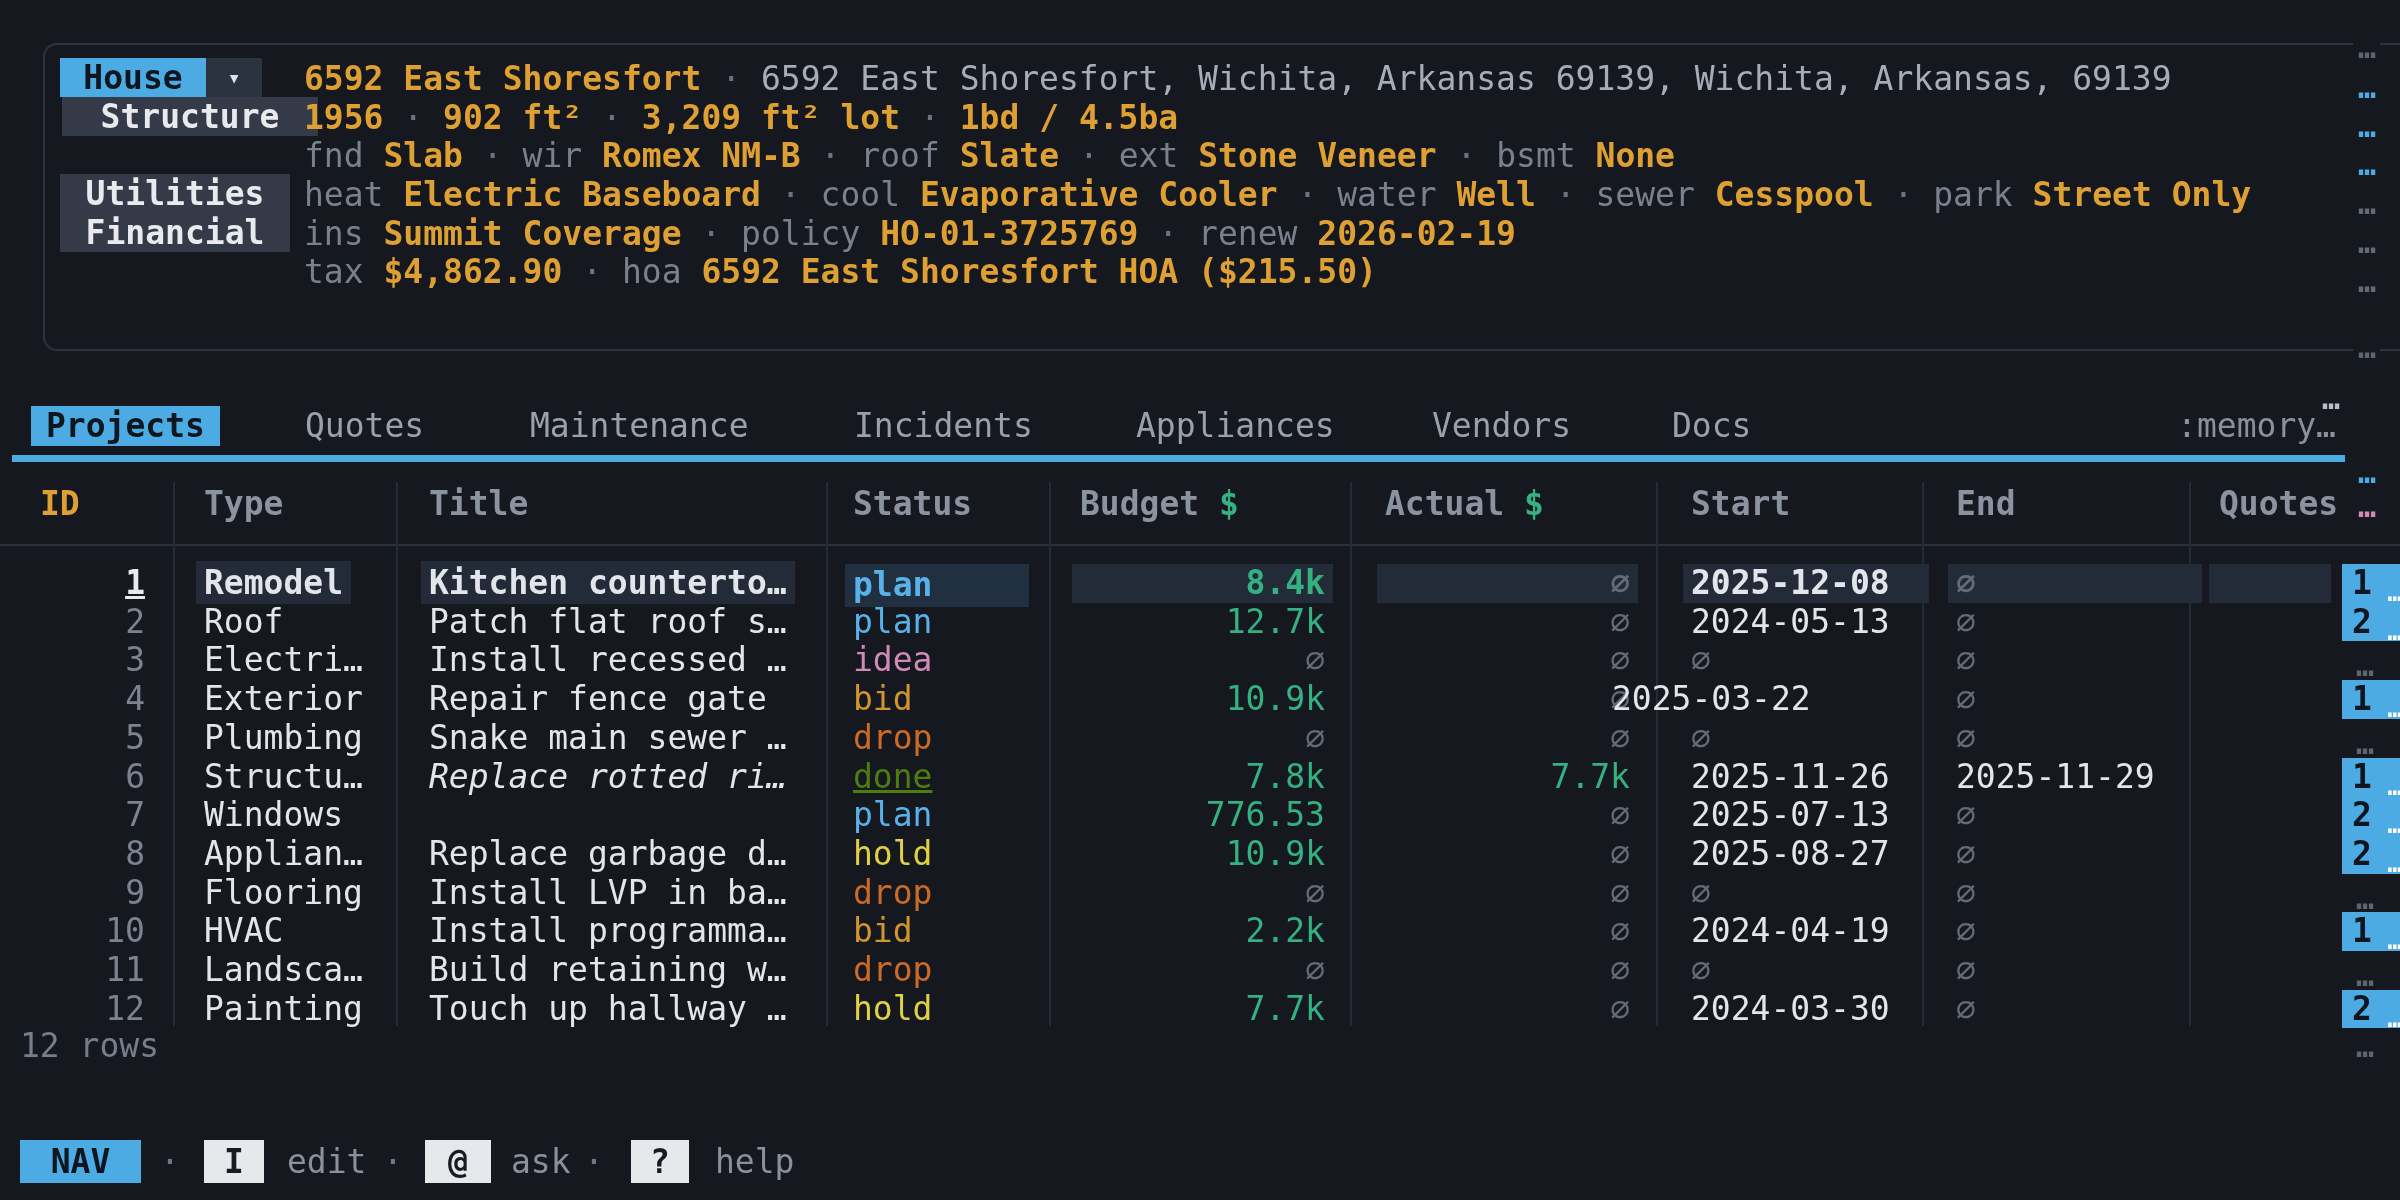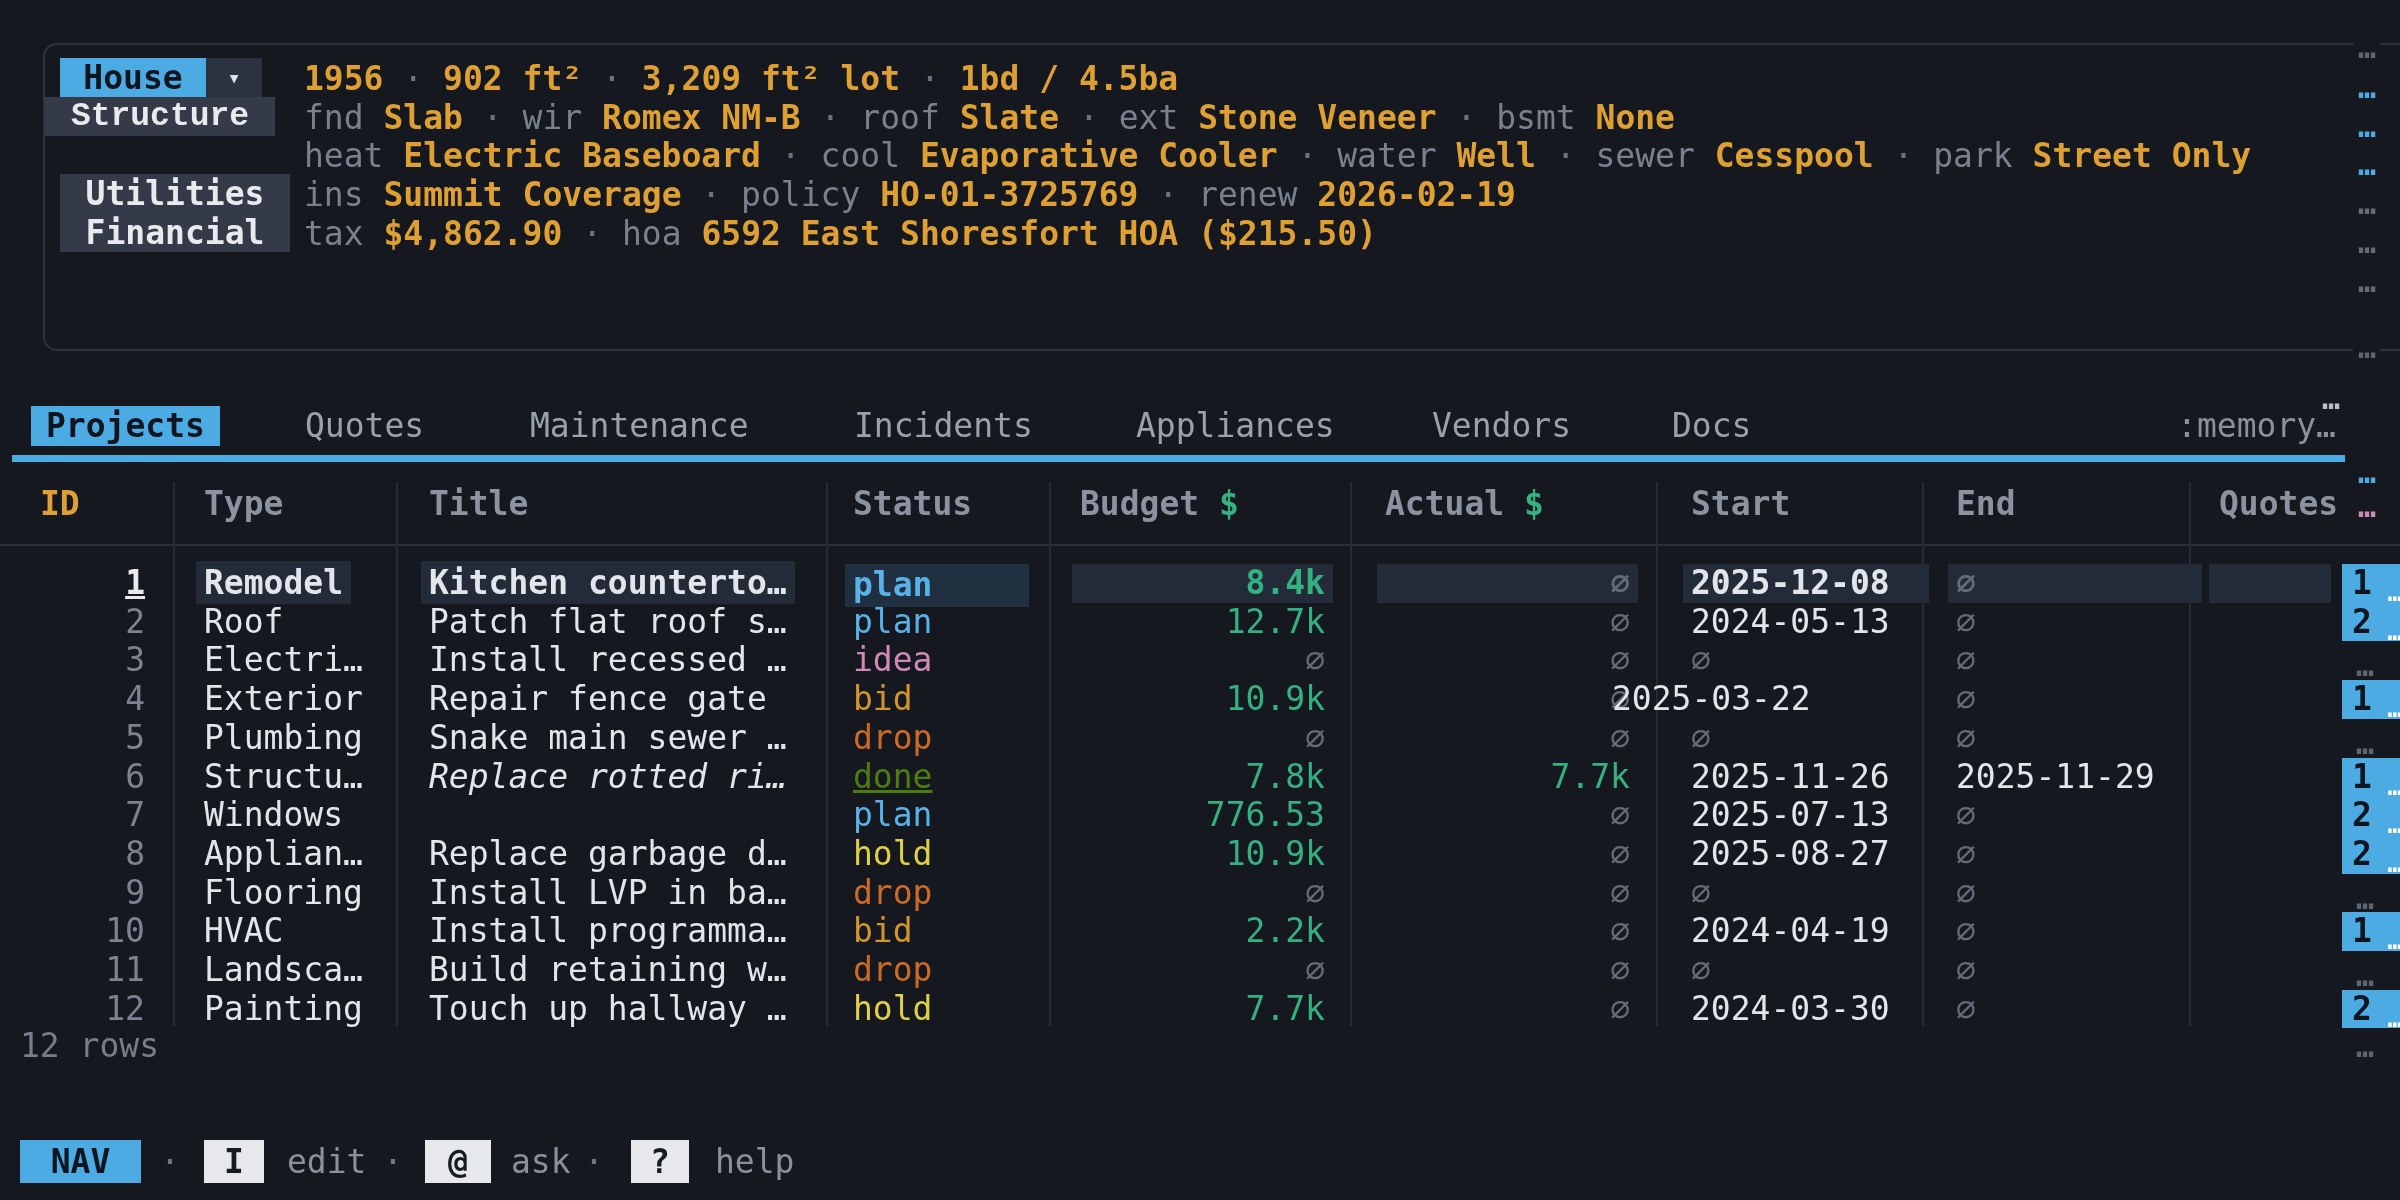--- a/index.html
+++ b/index.html
@@ -75,6 +75,7 @@
       <div class="side-btn" style="left: 15px; top: 168px; width: 230px; height: 39px; text-align: center;">Financial</div>
     </div>
   <div id="panel-lines" class="abs" style="left:259px;top:15px;">
+      <div class="pline"><span class="v">6592 East Shoresfort</span><span class="s"> · </span><span class="a">6592 East Shoresfort, Wichita, Arkansas 69139, Wichita, Arkansas, 69139</span></div>
       <div class="pline"><span class="v">1956</span><span class="s"> · </span><span class="v">902 ft²</span><span class="s"> · </span><span class="v">3,209 ft² lot</span><span class="s"> · </span><span class="v">1bd / 4.5ba</span></div>
       <div class="pline"><span class="l">fnd </span><span class="v">Slab</span><span class="s"> · </span><span class="l">wir </span><span class="v">Romex NM-B</span><span class="s"> · </span><span class="l">roof </span><span class="v">Slate</span><span class="s"> · </span><span class="l">ext </span><span class="v">Stone Veneer</span><span class="s"> · </span><span class="l">bsmt </span><span class="v">None</span></div>
       <div class="pline"><span class="l">heat </span><span class="v">Electric Baseboard</span><span class="s"> · </span><span class="l">cool </span><span class="v">Evaporative Cooler</span><span class="s"> · </span><span class="l">water </span><span class="v">Well</span><span class="s"> · </span><span class="l">sewer </span><span class="v">Cesspool</span><span class="s"> · </span><span class="l">park </span><span class="v">Street Only</span></div>

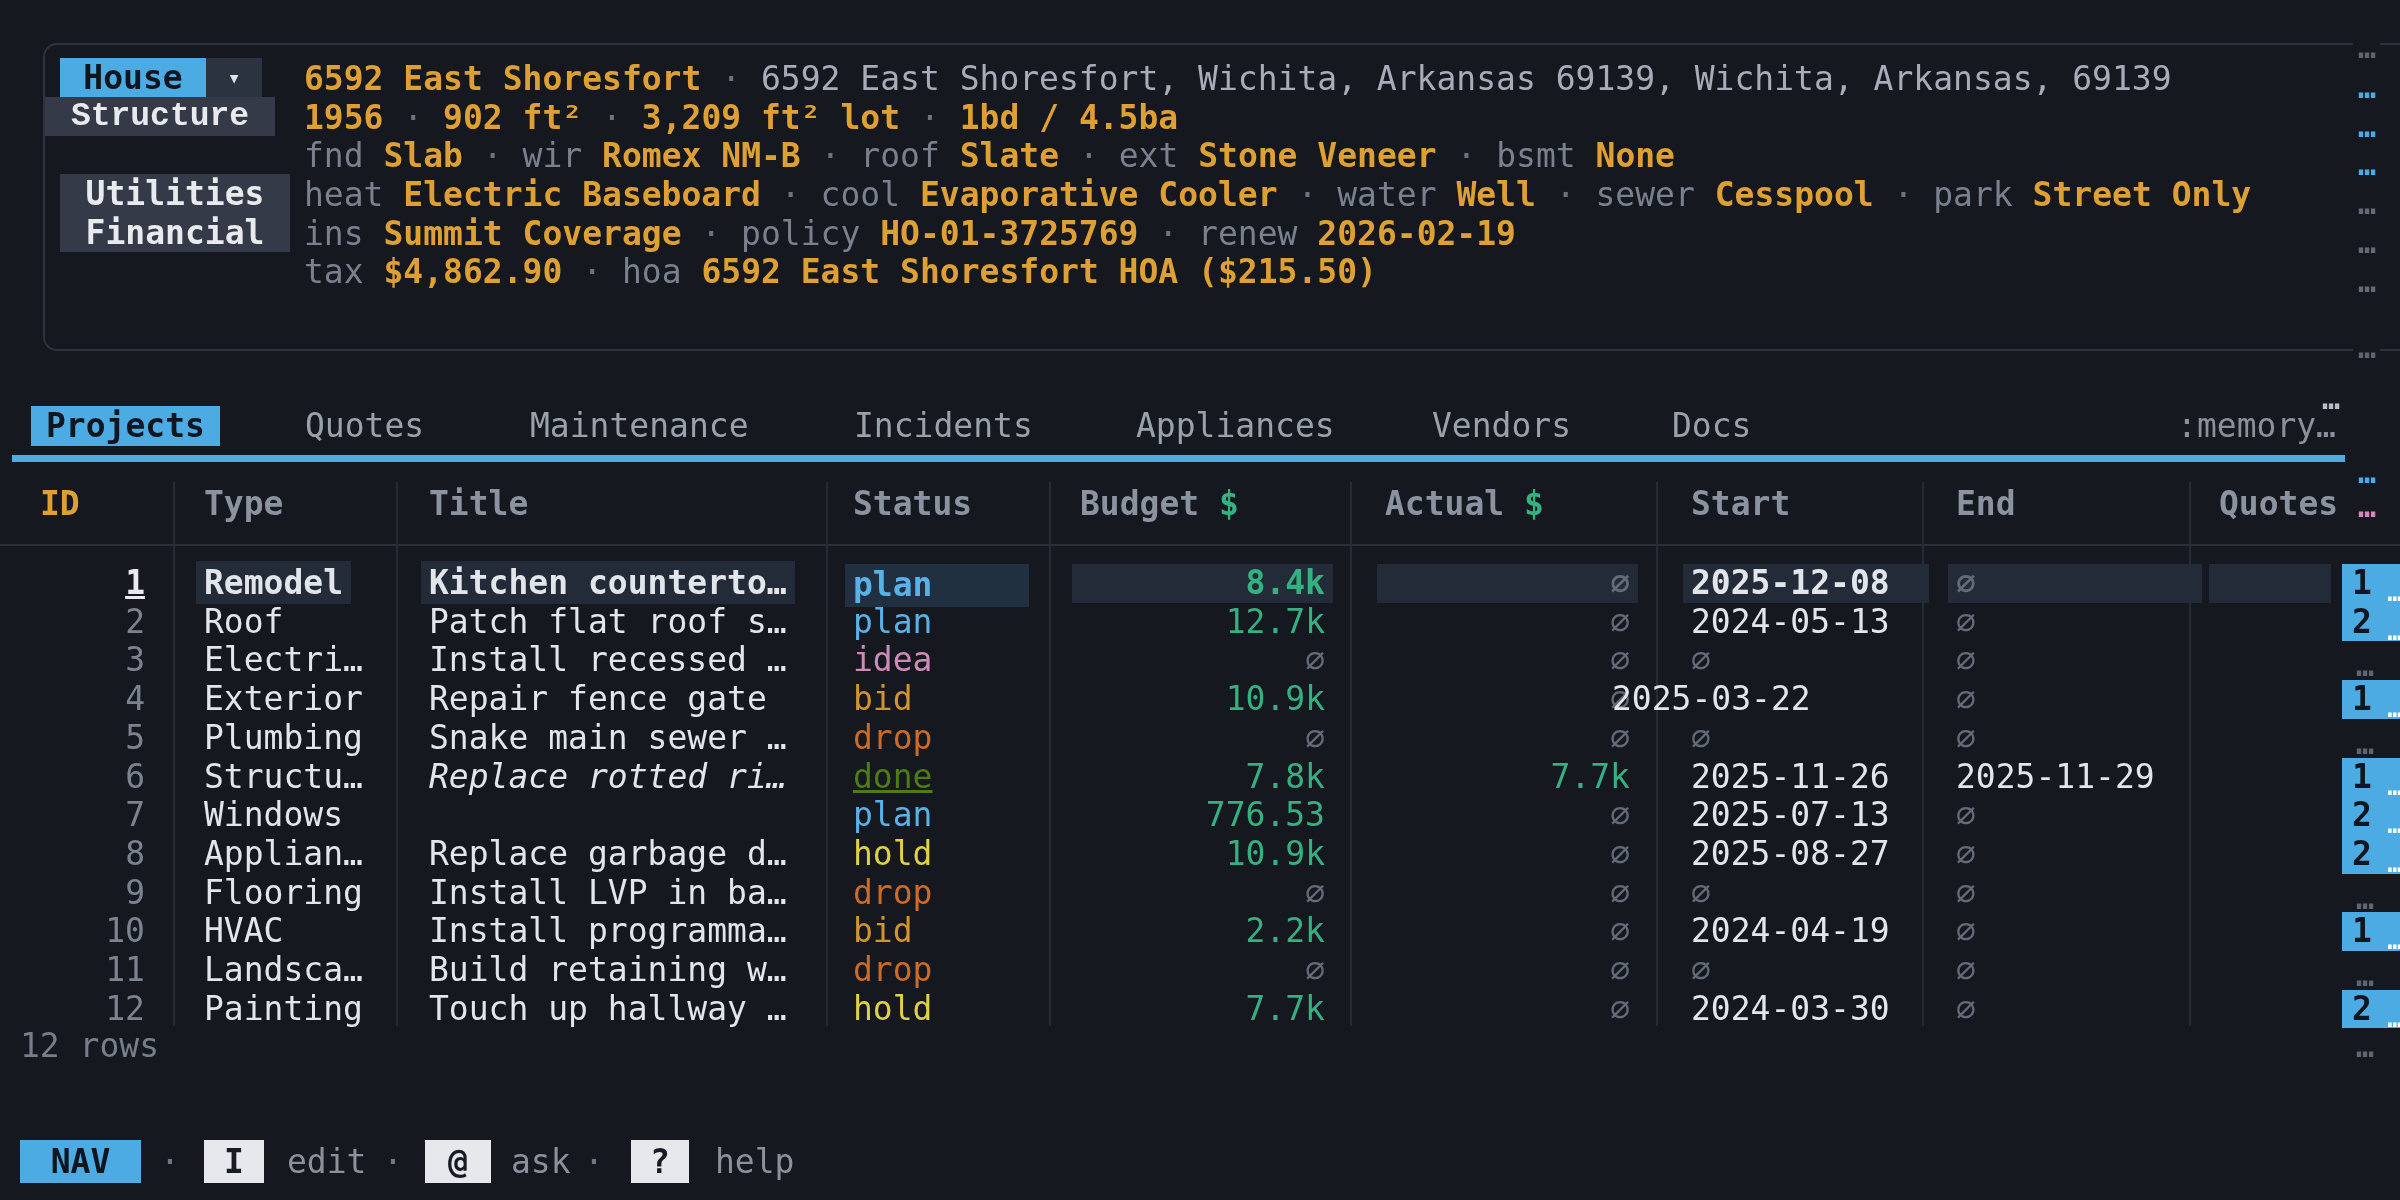--- a/index.html
+++ b/index.html
@@ -70,7 +70,7 @@
   <div class="side-btn active" style="left:15px;top:13px;width:146px;height:39px;">House</div>
   <div class="caret-box" style="left:161px;top:13px;width:56px;height:39px;">▾</div>
   <div id="section-buttons">
-      <div class="side-btn" style="left: 0; top: 52px; width: 230px; height: 39px; font-family: Liberation Mono, monospace;">Structure</div>
+      <div class="side-btn" style="left: 17px; top: 52px; width: 256px; height: 39px;">Structure</div>
       <div class="side-btn" style="left: 15px; top: 129px; width: 230px; height: 39px;">Utilities</div>
       <div class="side-btn" style="left: 15px; top: 168px; width: 230px; height: 39px; text-align: center;">Financial</div>
     </div>

